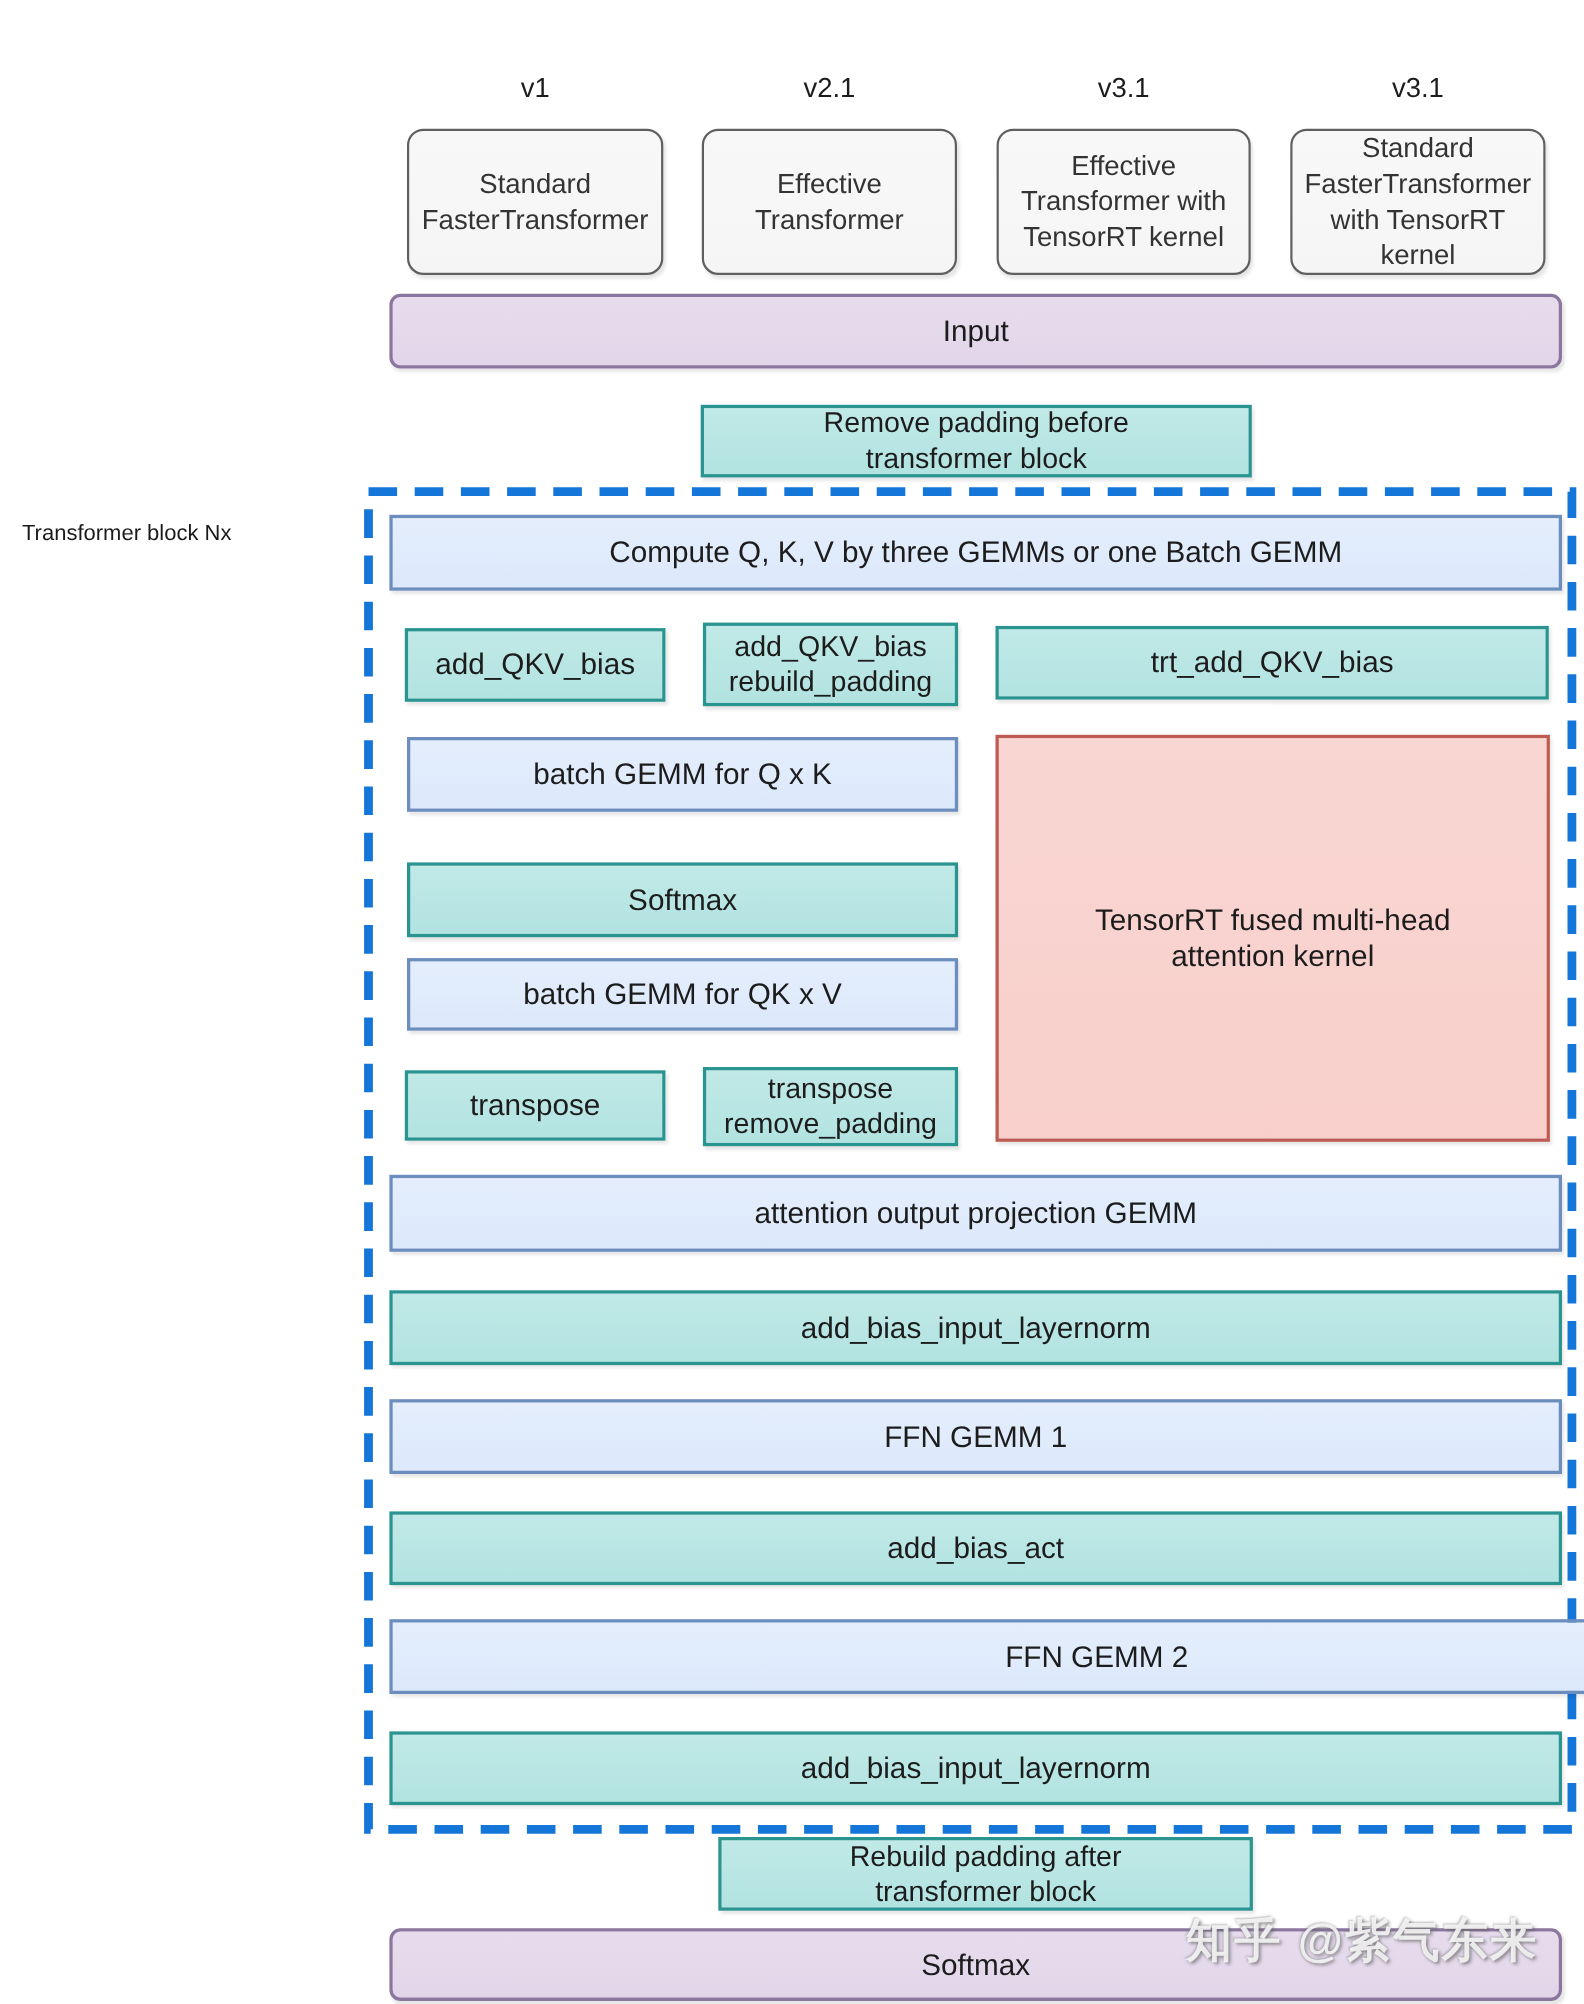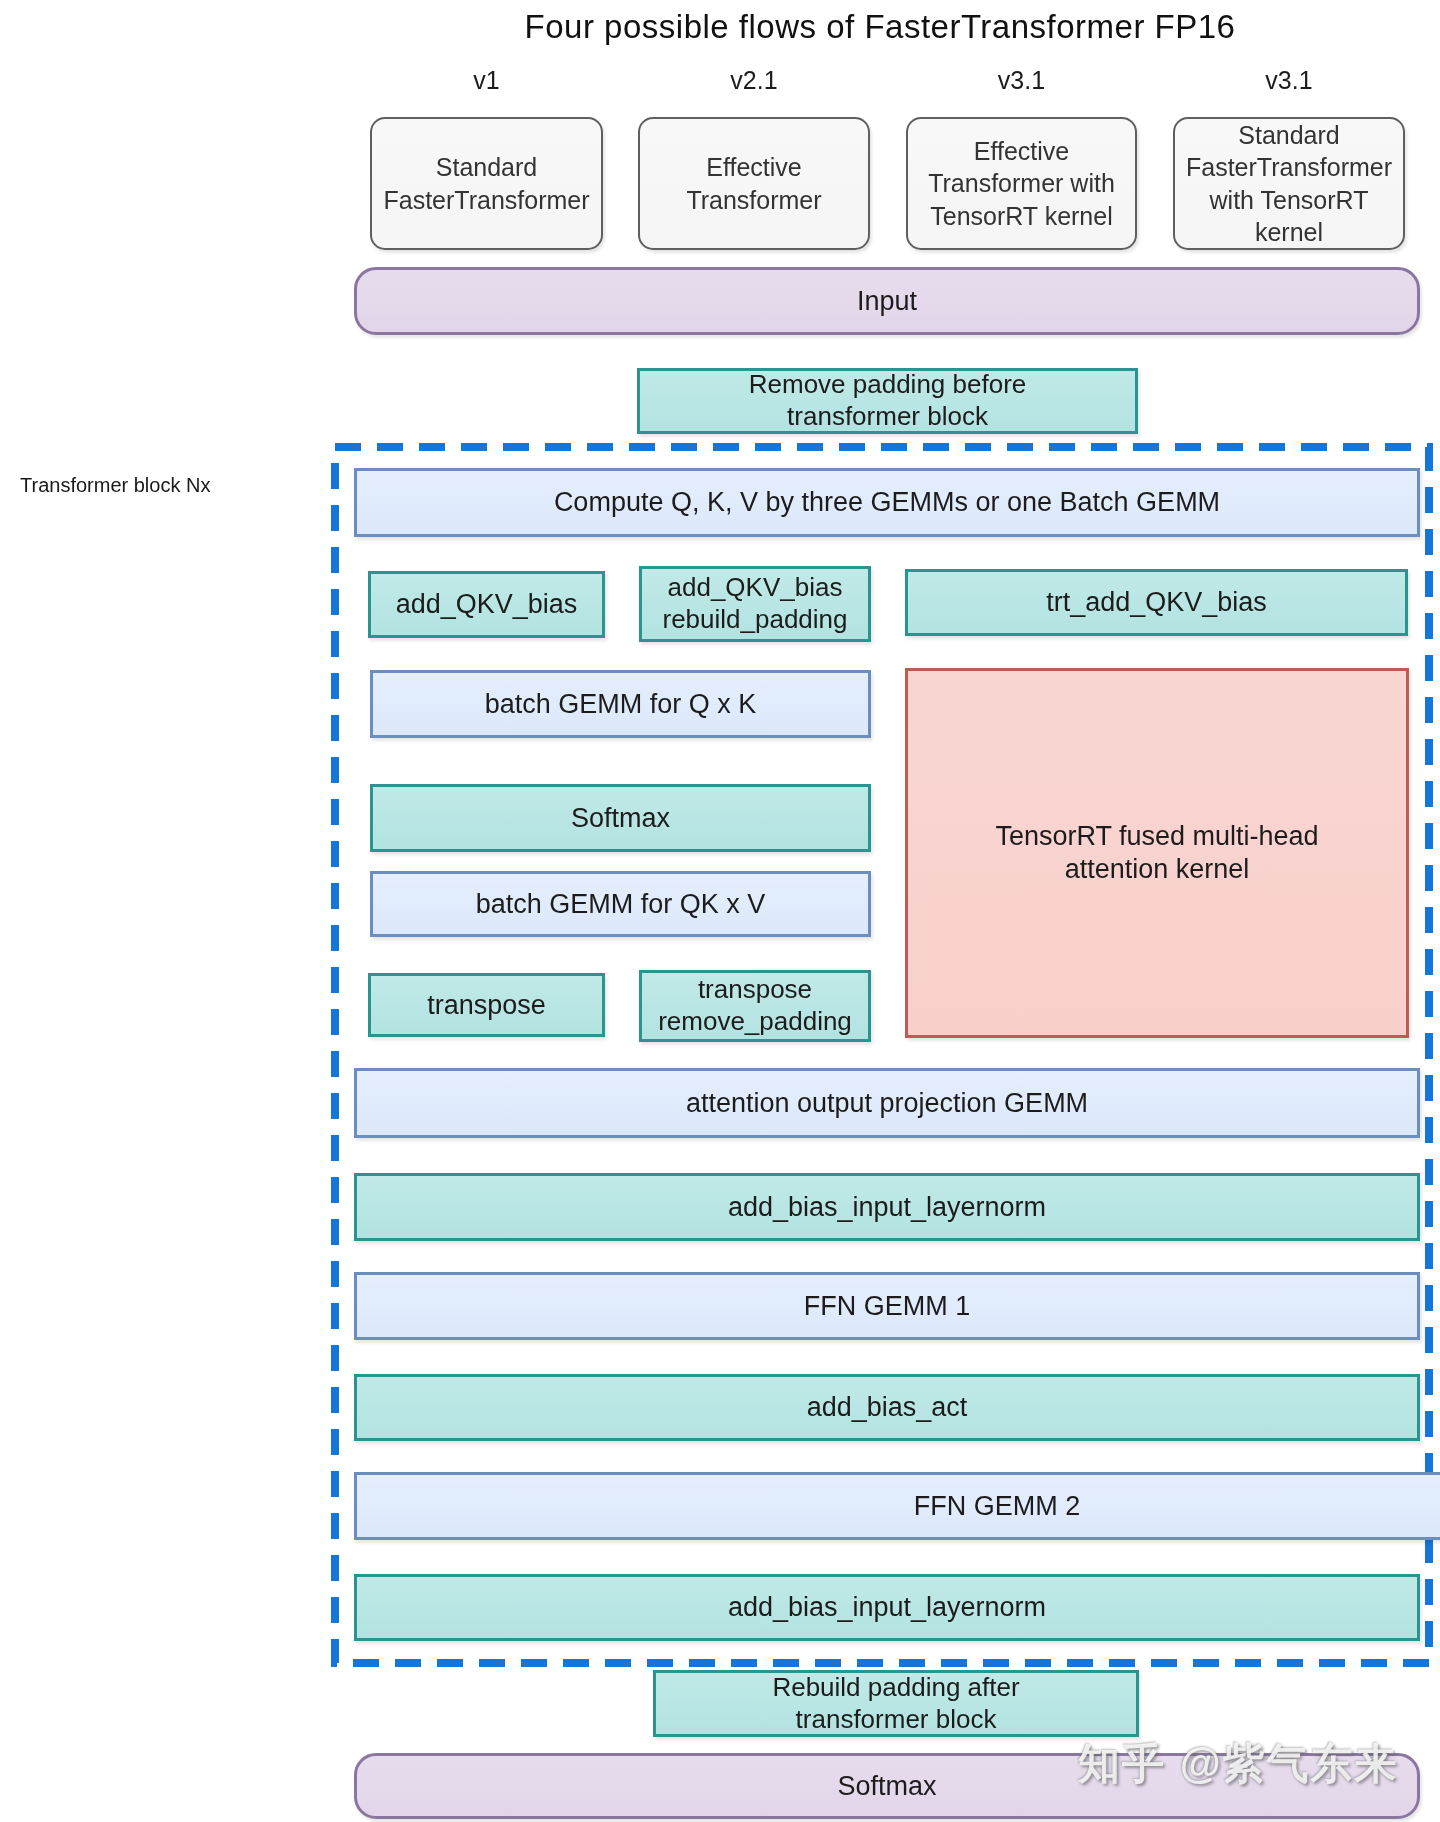--- a/index.html
+++ b/index.html
@@ -54,7 +54,6 @@
 
 <div id="canvas">
 
-  <div class="title">Four possible flows of FasterTransformer FP16</div>
 
   <div class="vlabel" style="left:370px;width:233px;">v1</div>
   <div class="vlabel" style="left:638px;width:232px;">v2.1</div>

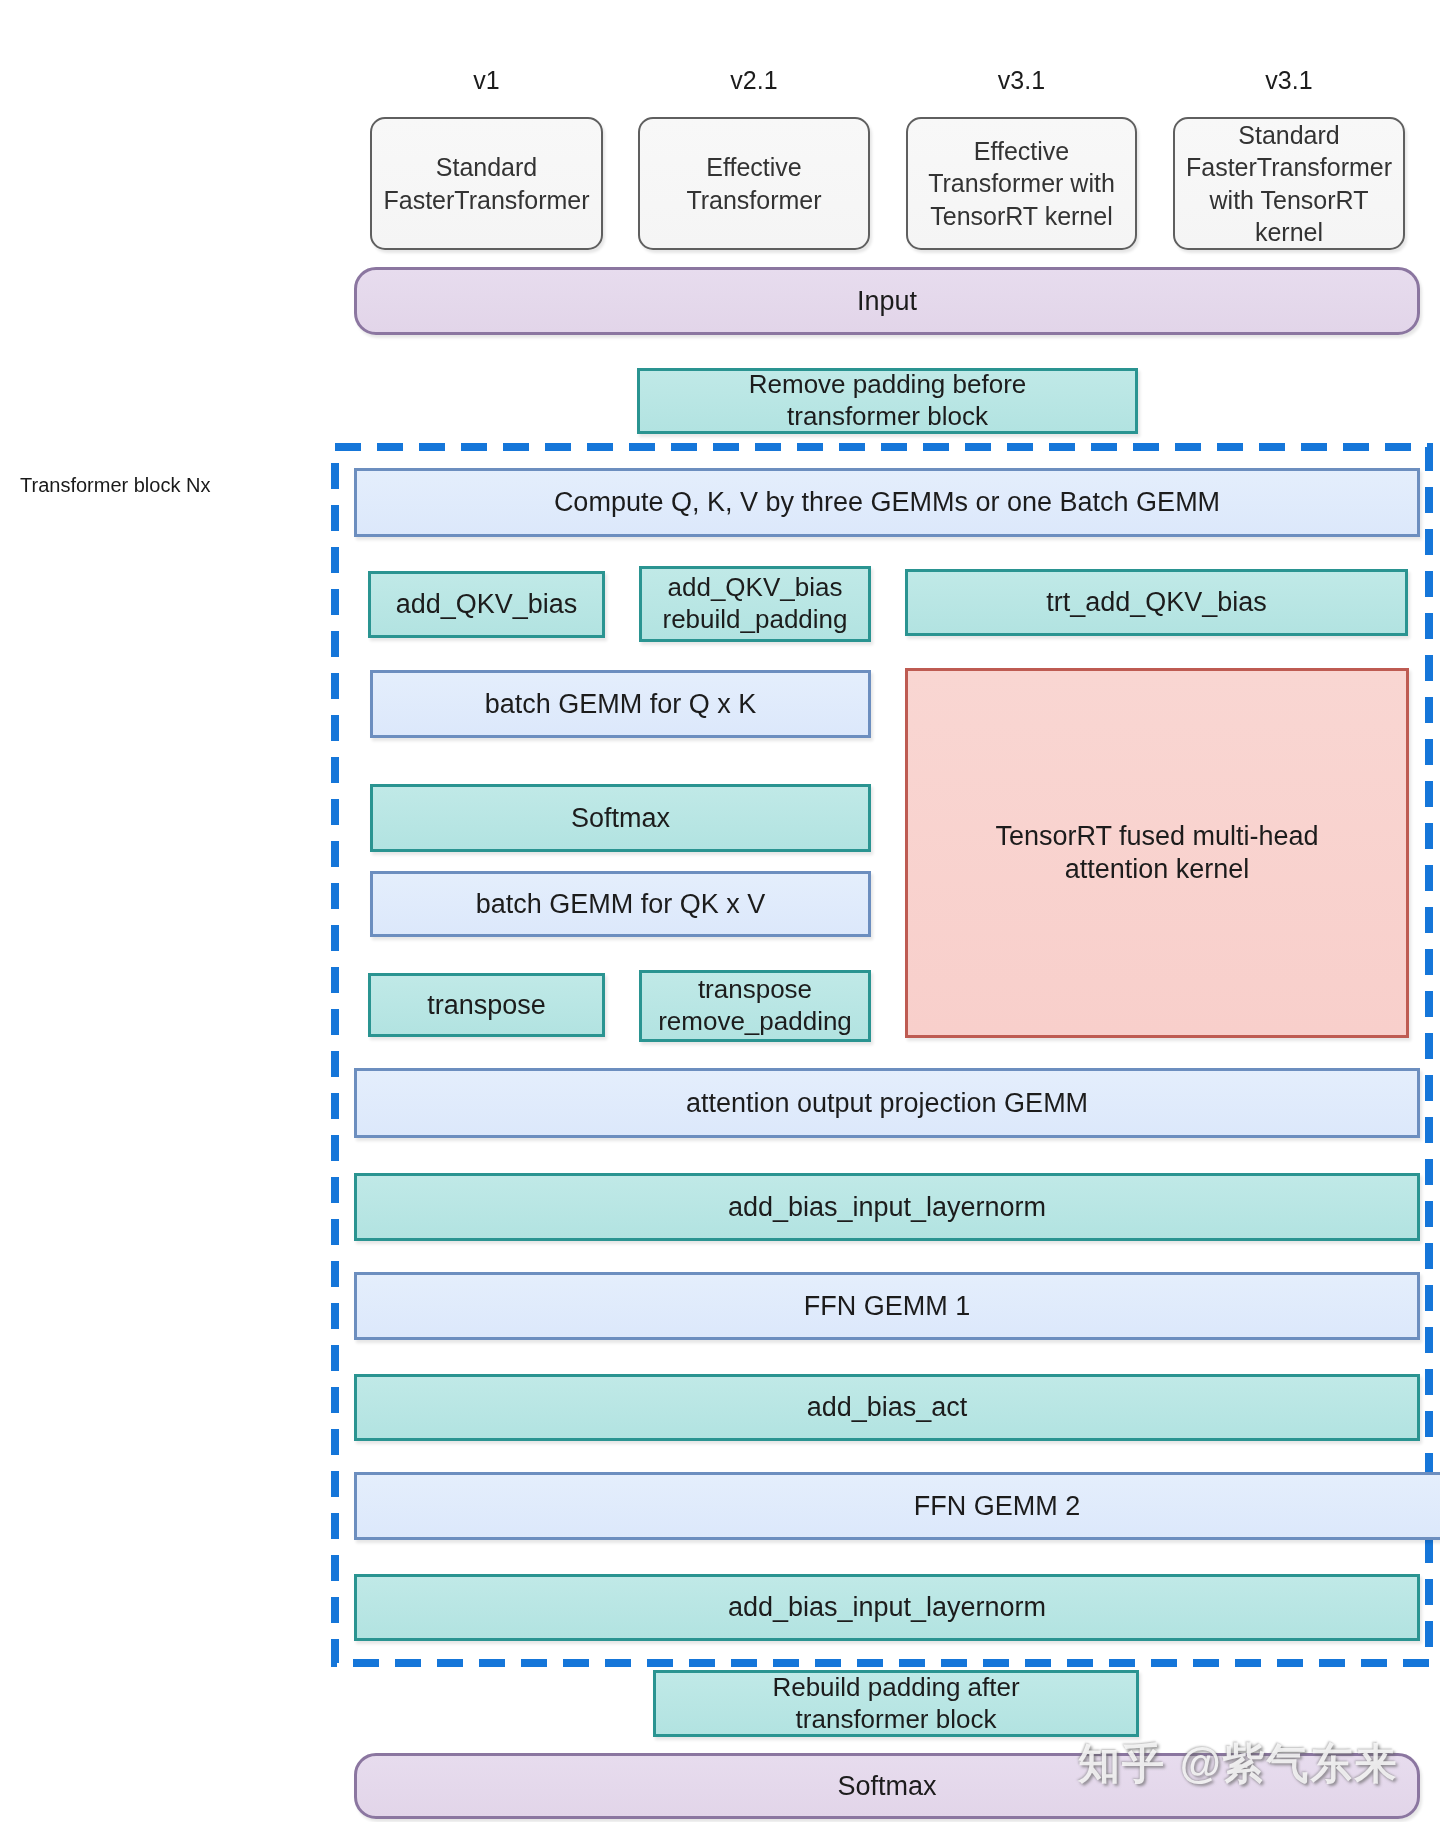--- a/index.html
+++ b/index.html
@@ -24,7 +24,7 @@
   }
   .purple{
     background:linear-gradient(180deg,#e7dcee,var(--purple-fill,#e2d5e9));
-    border:3px solid var(--purple-stroke,#8b76a0);border-radius:22px;
+    border:3px solid var(--purple-stroke,#8b76a0);border-radius:10px;
   }
   .teal{
     background:linear-gradient(180deg,#c0e9e7,var(--teal-fill,#b2e3e1));

